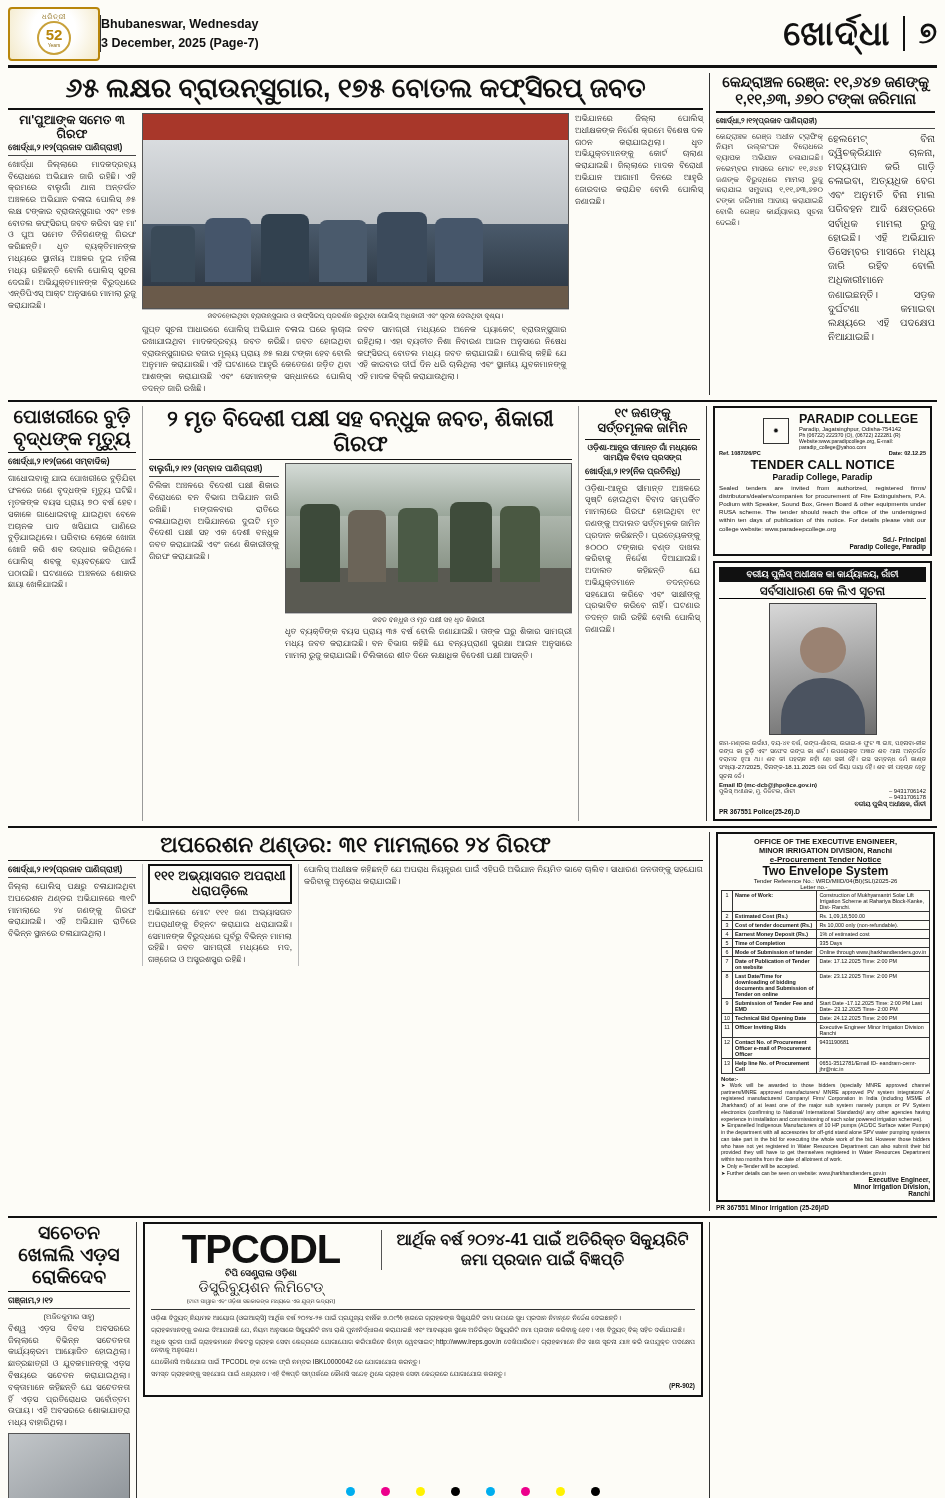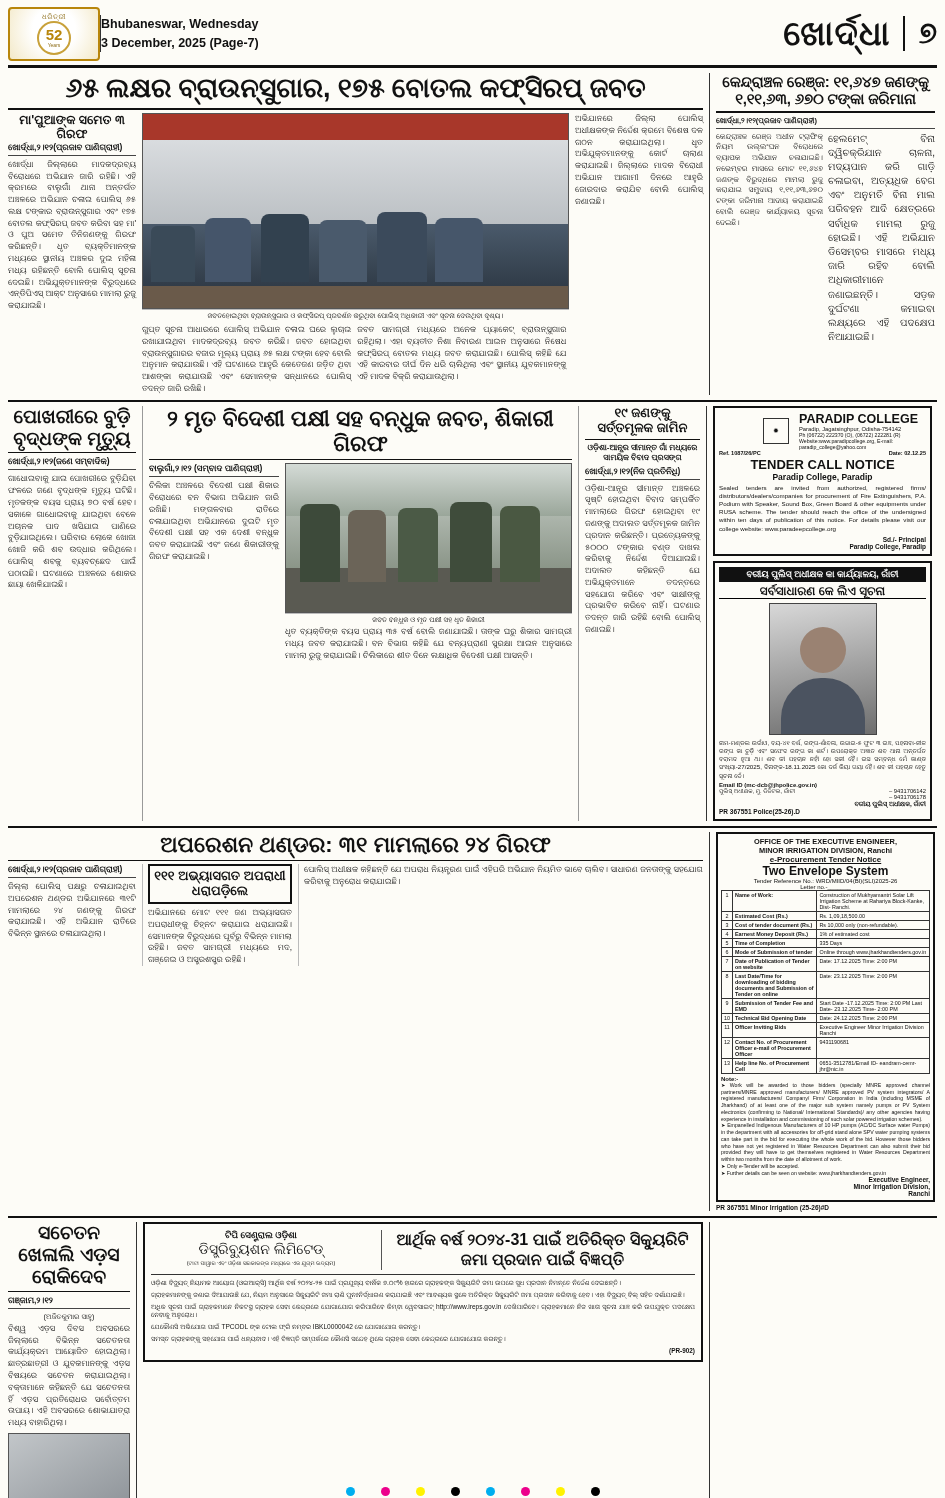--- a/index.html
+++ b/index.html
@@ -426,6 +426,7 @@
       <div class="ad-box" style="padding:6px;">
         <div style="display:flex;gap:10px;align-items:flex-start;">
           <div style="width:220px;">
+            <div class="tpcodl-logo">TPCODL</div>
             <div style="text-align:center;font-size:9px;font-weight:bold;">ଟିପି ସେଣ୍ଟ୍ରାଲ ଓଡ଼ିଶା</div>
             <div style="text-align:center;font-size:14px;">ଡିସ୍ତ୍ରିବ୍ୟୁଶନ ଲିମିଟେଡ୍</div>
             <div style="text-align:center;font-size:5.6px;margin-top:2px;">(ଟାଟା ପାୱାର ଏବଂ ଓଡ଼ିଶା ସରକାରଙ୍କ ମଧ୍ୟରେ ଏକ ଯୁଗ୍ମ ଉଦ୍ୟମ)</div>

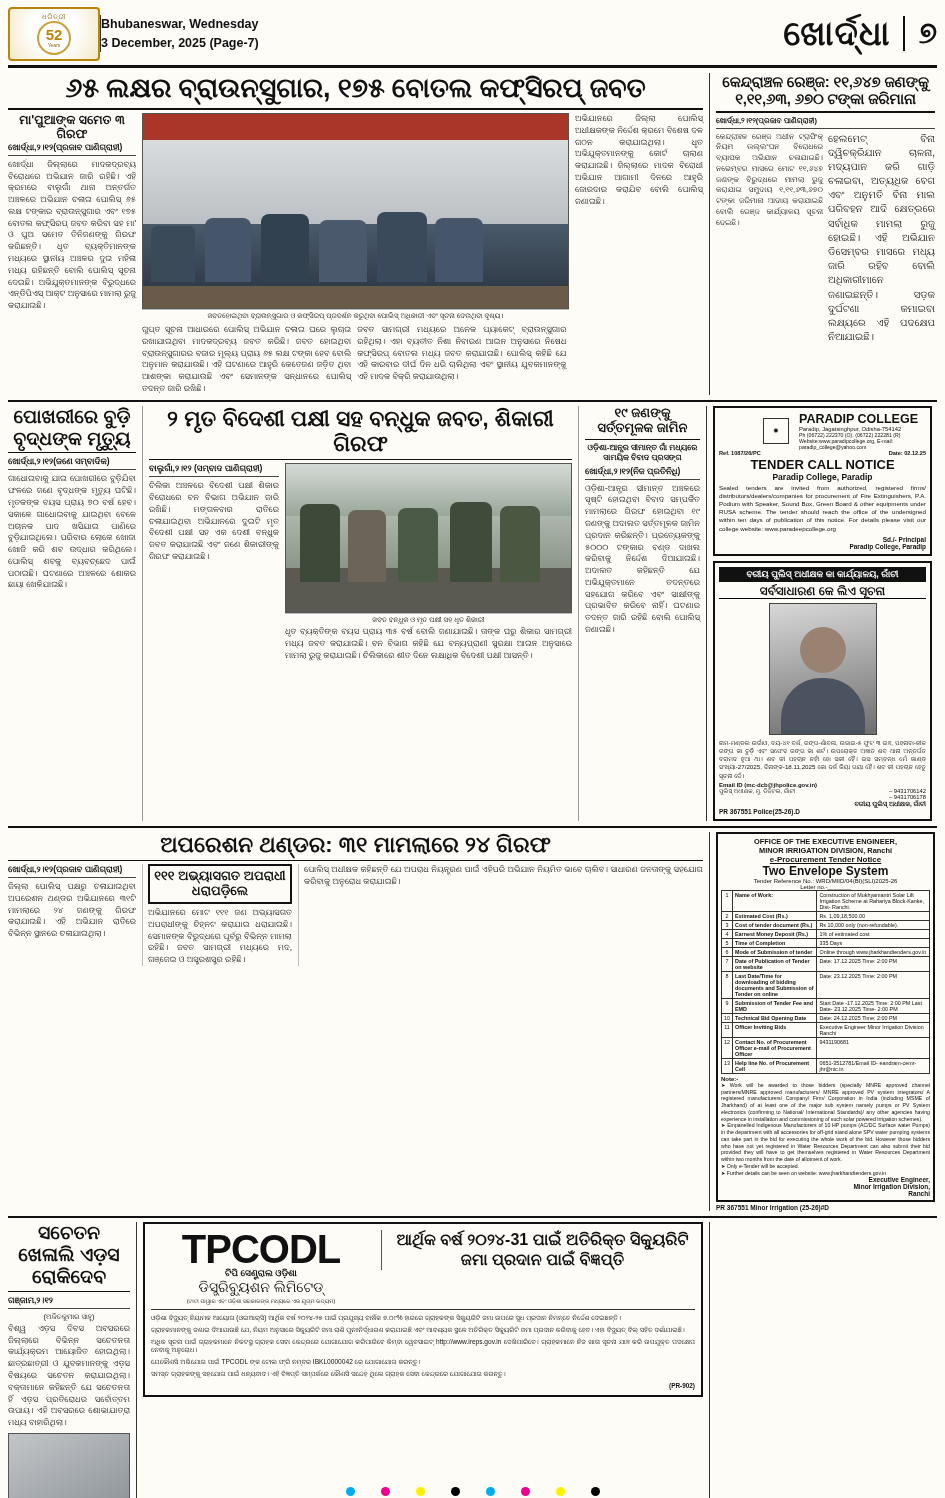--- a/index.html
+++ b/index.html
@@ -432,7 +432,7 @@
             <div style="text-align:center;font-size:5.6px;margin-top:2px;">(ଟାଟା ପାୱାର ଏବଂ ଓଡ଼ିଶା ସରକାରଙ୍କ ମଧ୍ୟରେ ଏକ ଯୁଗ୍ମ ଉଦ୍ୟମ)</div>
           </div>
           <div style="flex:1;border-left:1px solid #555;padding-left:8px;">
-            <div style="font-size:16px;font-weight:bold;text-align:center;line-height:1.25;">ଆର୍ଥିକ ବର୍ଷ ୨୦୨୪-31 ପାଇଁ ଅତିରିକ୍ତ ସିକ୍ୟୁରିଟି ଜମା ପ୍ରଦାନ ପାଇଁ ବିଜ୍ଞପ୍ତି</div>
+            <div style="font-size:16px;font-weight:bold;text-align:center;line-height:1.25;">ଆର୍ଥିକ ବର୍ଷ ୨୦୨୪-41 ପାଇଁ ଅତିରିକ୍ତ ସିକ୍ୟୁରିଟି ଜମା ପ୍ରଦାନ ପାଇଁ ବିଜ୍ଞପ୍ତି</div>
           </div>
         </div>
         <div style="border-top:1px solid #333;margin:4px 0;"></div>

